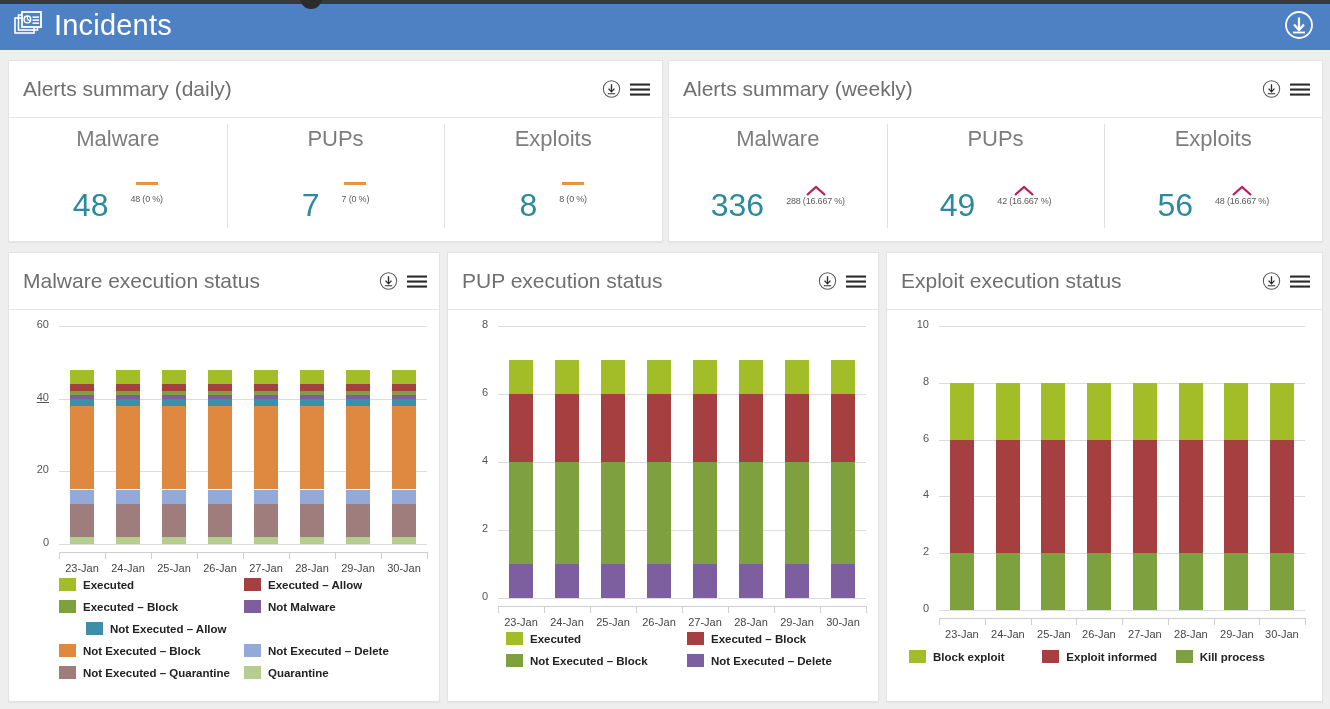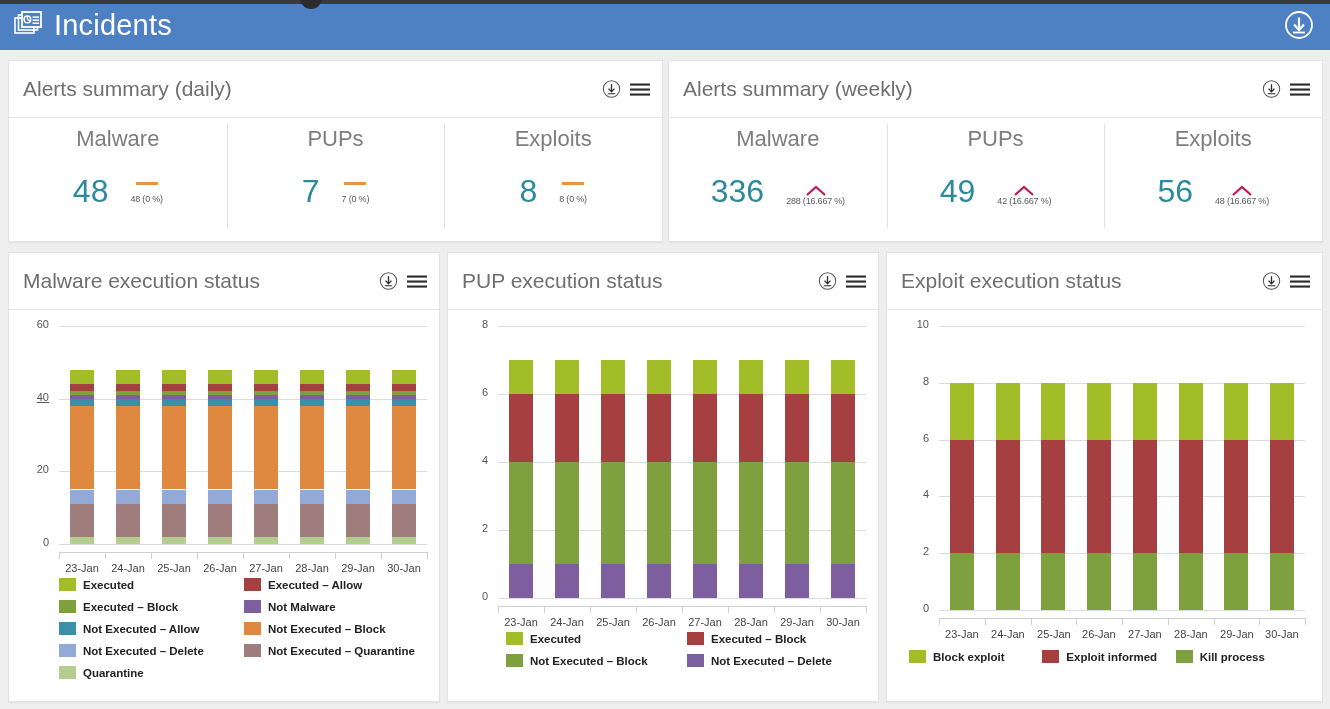--- a/index.html
+++ b/index.html
@@ -60,7 +60,7 @@
   }
   .sum-name { font-size:22px; color:#7d7d7d; font-weight:400; margin-bottom:2px; }
   .sum-row { display:flex; align-items:flex-start; gap:22px; }
-  .sum-value { font-size:32px; color:#2b8a9b; line-height:1.05; font-weight:400; }
+  .sum-value { font-size:32px; color:#2b8a9b; line-height:1.05; font-weight:400;margin-top:14px; }
   .sum-delta { display:flex; flex-direction:column; align-items:center; padding-top:7px; }
   .trend-flat { width:22px; height:3px; background:#e8933f; margin-bottom:9px; }
   .trend-up { width:22px; height:11px; margin-bottom:3px; display:block; }

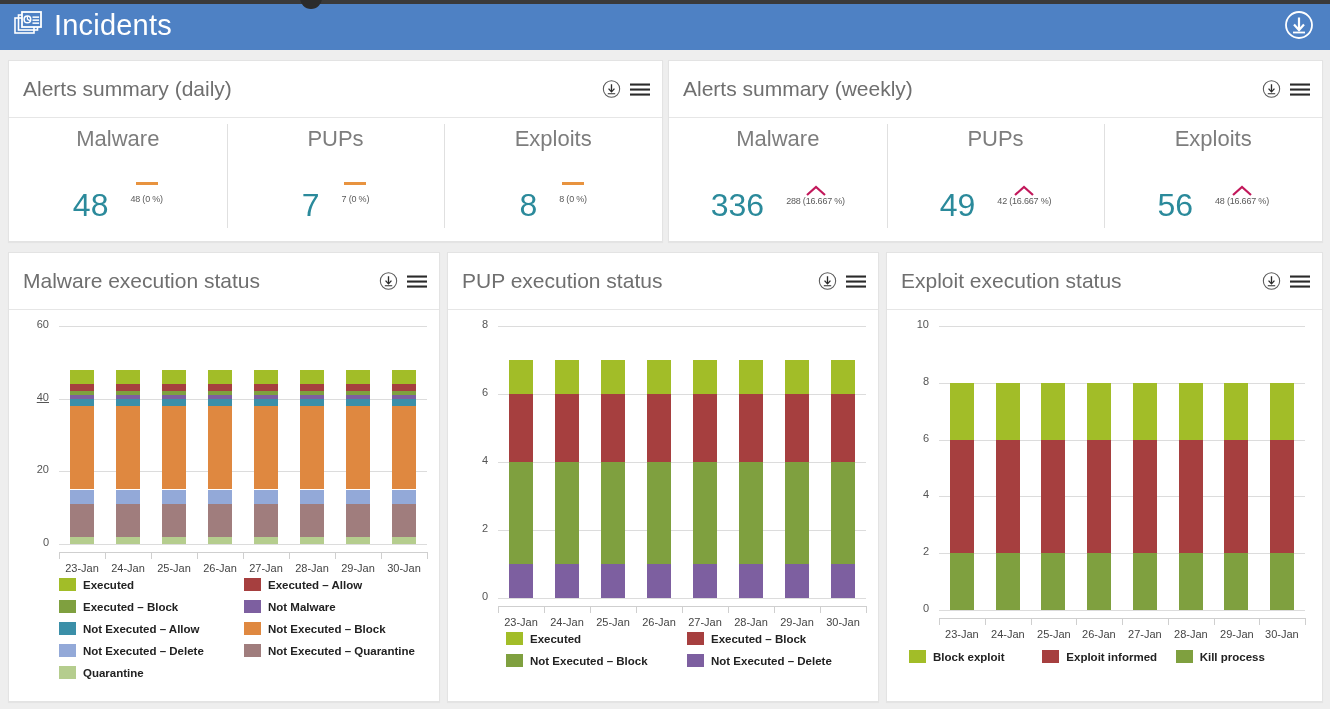--- a/index.html
+++ b/index.html
@@ -396,7 +396,7 @@
             <span class="leg-swatch" style="background: rgb(125, 95, 160);"></span>
             <span class="leg-label">Not Malware</span>
           </div>
-          <div class="leg-item" style="width: 50%;">
+          <div class="leg-item" style="width: 50%; margin-left: 27px;">
             <span class="leg-swatch" style="background: rgb(59, 143, 168);"></span>
             <span class="leg-label">Not Executed – Allow</span>
           </div>

